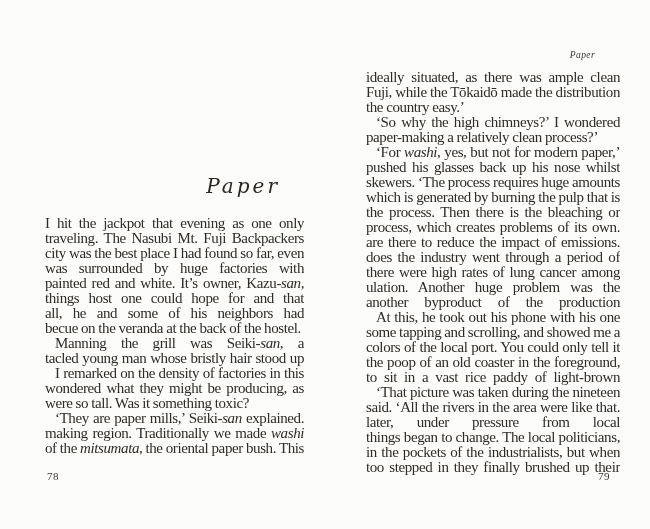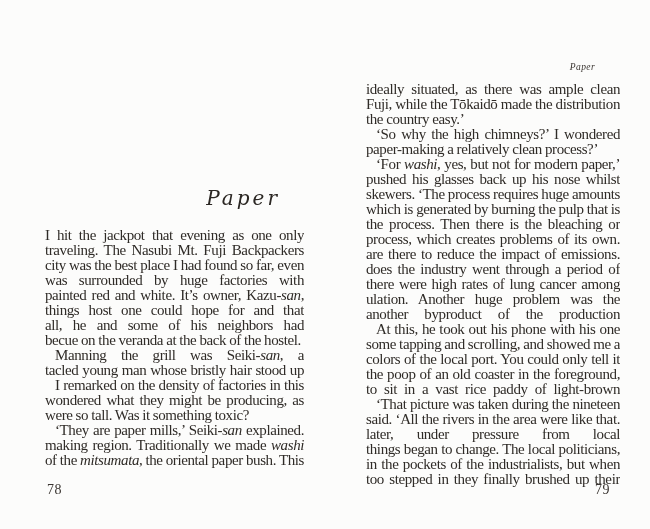--- a/index.html
+++ b/index.html
@@ -21,7 +21,7 @@
   }
   .page {
     position: absolute;
-    top: 12px;
+    top: 0;
     height: 463px;
   }
   .page-left  { left: 45px;  width: 259px; }

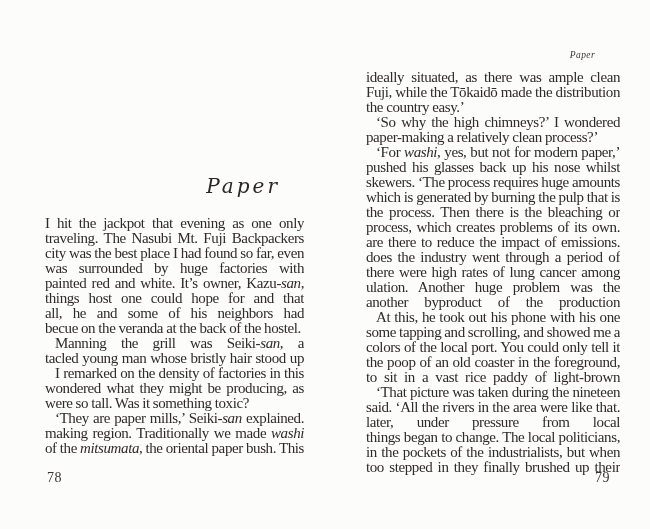--- a/index.html
+++ b/index.html
@@ -72,7 +72,7 @@
   .folio {
     position: absolute;
     top: 470px;
-    font-size: 14px;
+    font-size: 11px;
     letter-spacing: 0.5px;
     color: #3a3531;
   }

